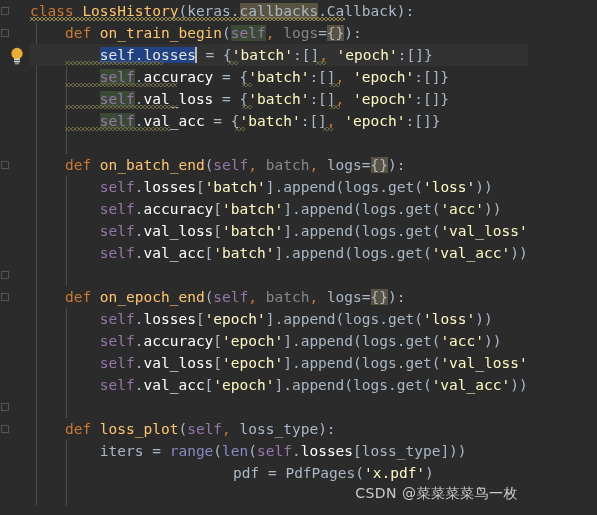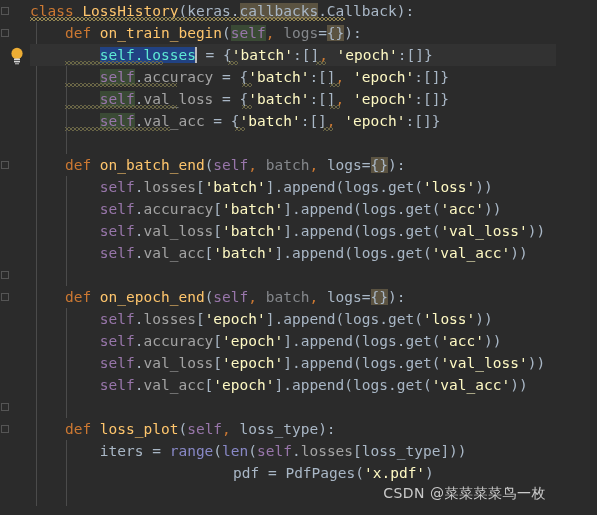--- a/index.html
+++ b/index.html
@@ -20,7 +20,6 @@
     height: 515px;
     background: #2b2b2b;
     overflow: hidden;
-    padding-left: 28px;
   }
 
   

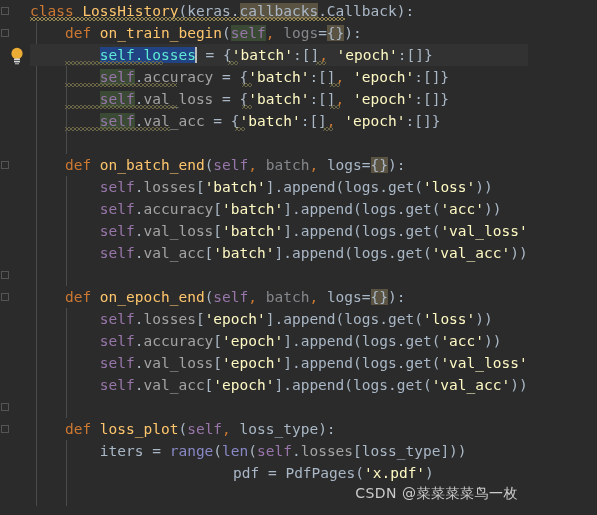--- a/index.html
+++ b/index.html
@@ -97,7 +97,7 @@
   .hl-ident { background: #5b5341; }      
   .hl-brace { background: #5b5341; }      
   .hl-self  { background: #3a4a35; }      
-  .sel      { background: #214283; color:#5eead4; }  
+  .sel      { background: #214283; color:#e5e5e5; }  
 
   
   .caret {

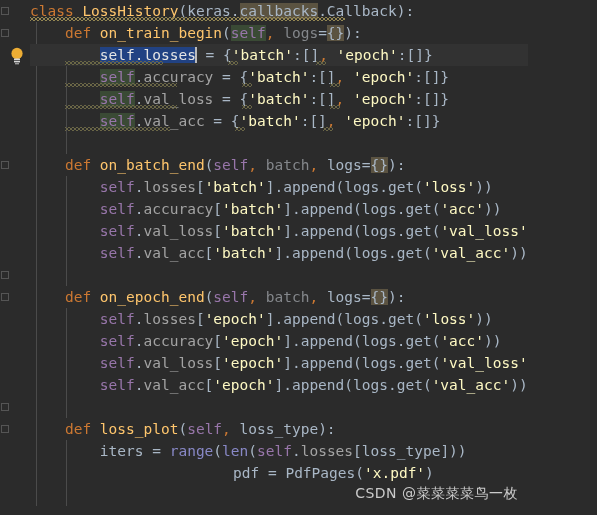--- a/index.html
+++ b/index.html
@@ -91,7 +91,7 @@
   .builtin { color: #8888c6; }
   .punct   { color: #a9b7c6; }
   .comma   { color: #cc7832; }
-  .attr    { color: #a3a3a3; margin-top: 37px; }
+  .attr    { color: #ffffff; margin-top: 37px; }
 
   
   .hl-ident { background: #5b5341; }      

